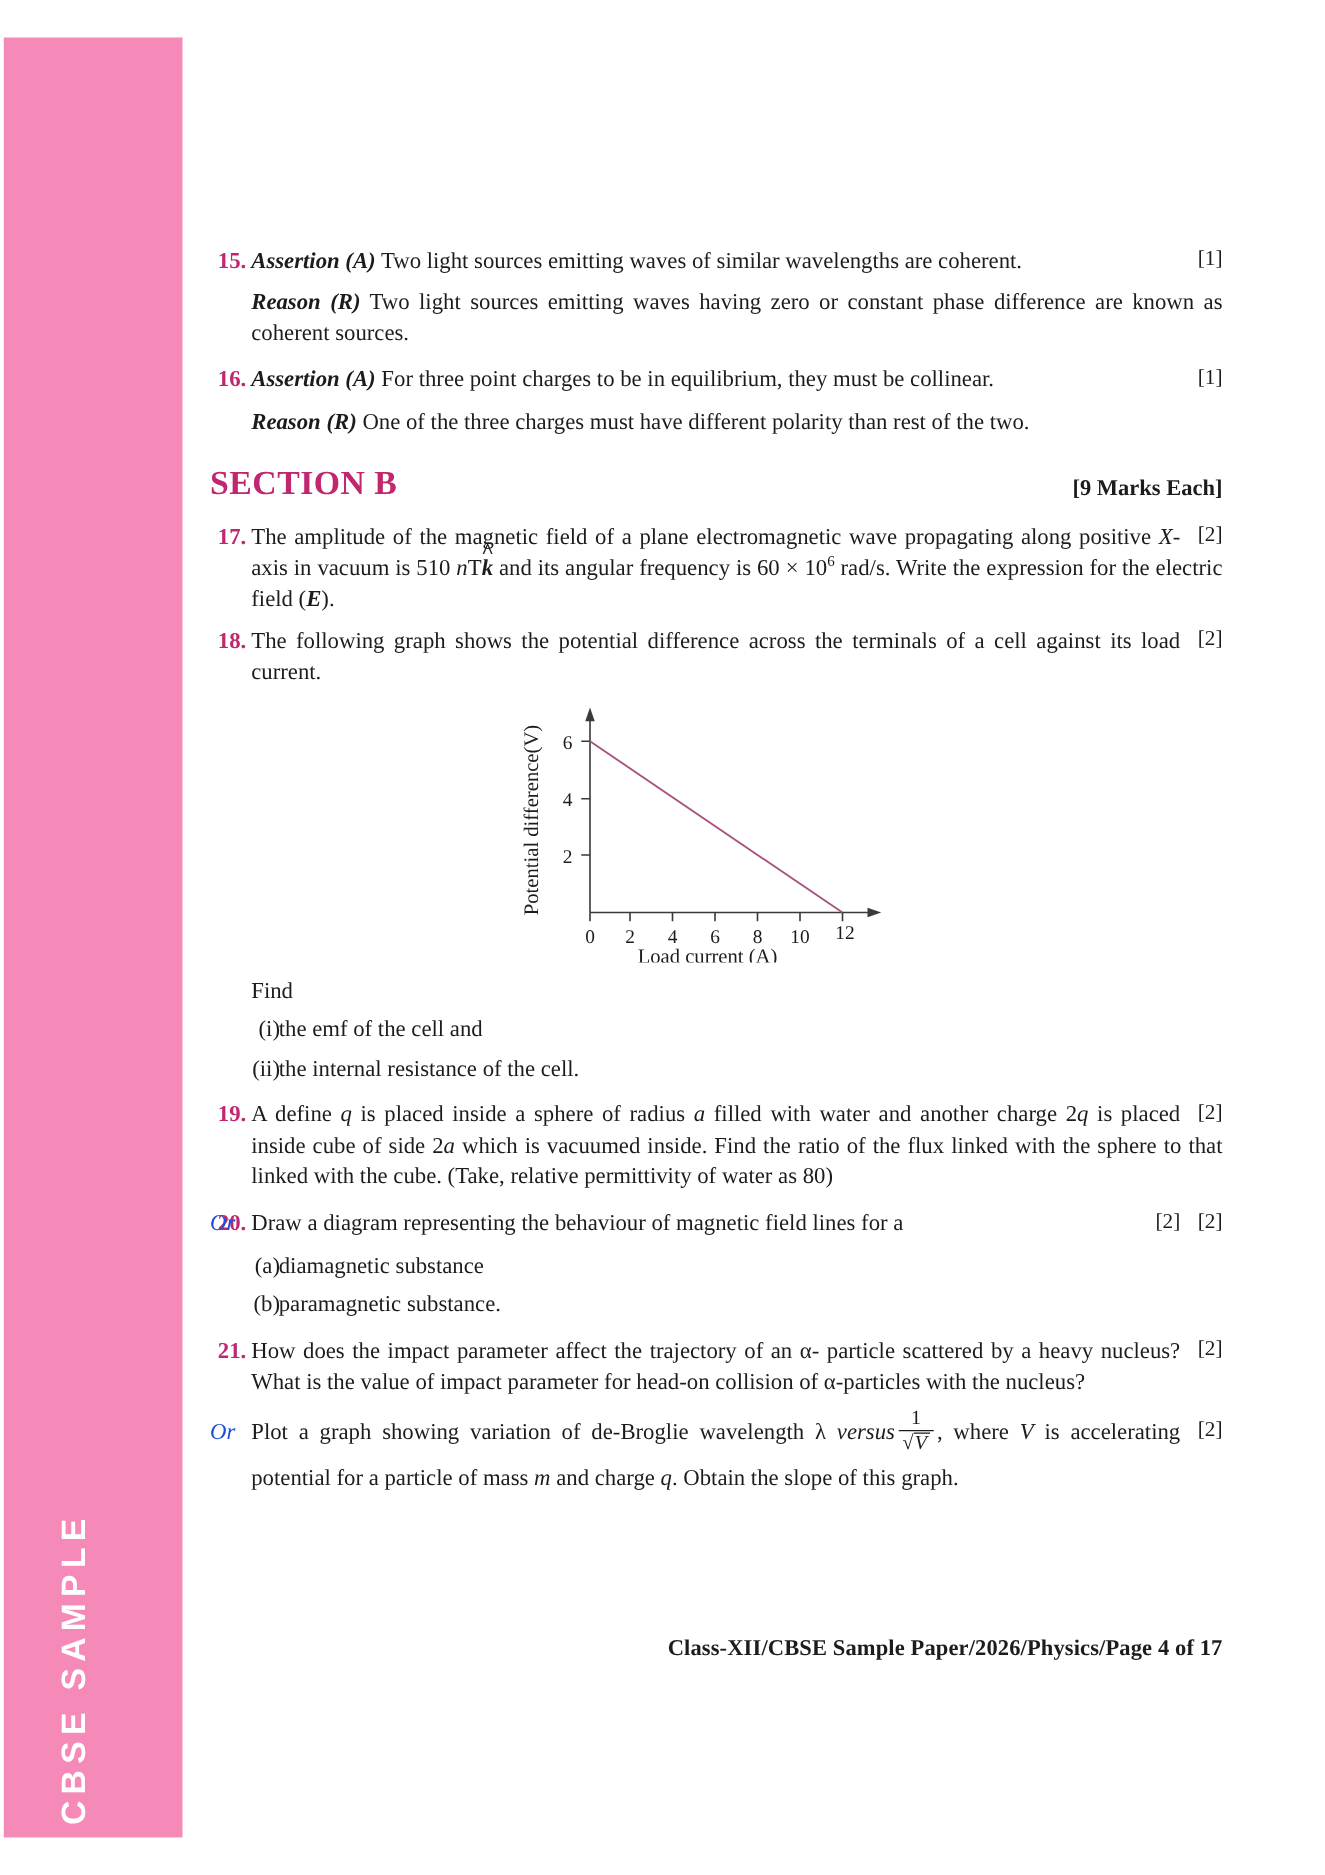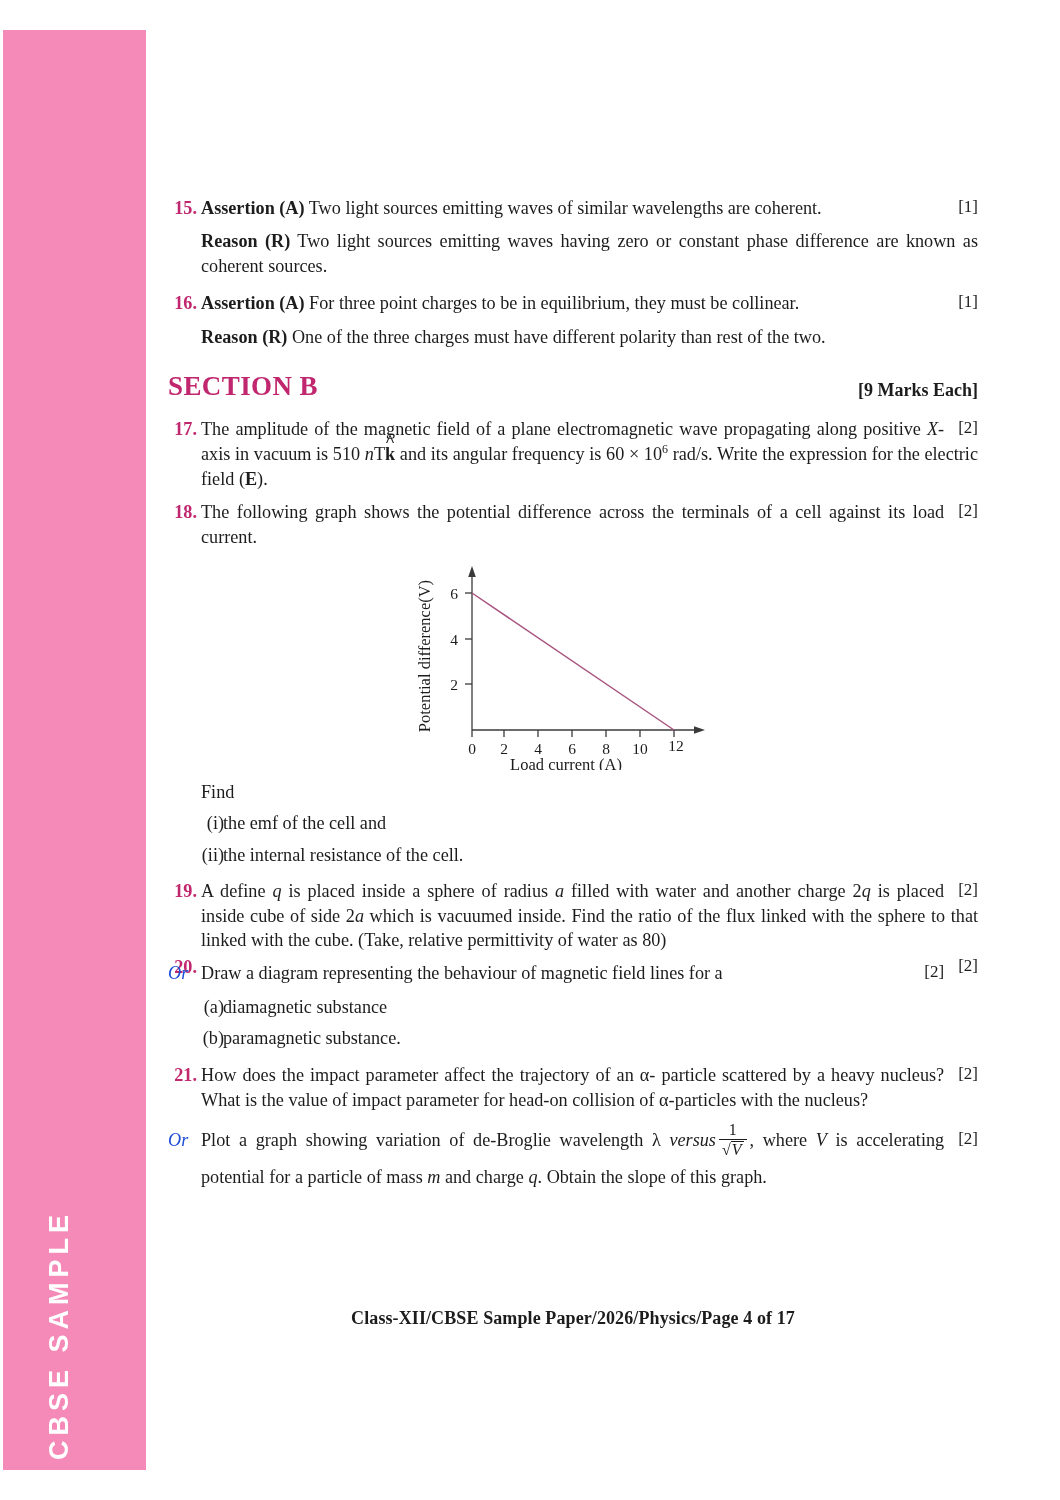--- a/index.html
+++ b/index.html
@@ -80,7 +80,7 @@
     margin-left: 14px;
     font-size: 17px;
   }
-  b, .bold { font-weight: bold; }
+  b, .bold { font-weight: bold; font-style: italic; }
   i, .ital { font-style: italic; }
 
   .para-plain {

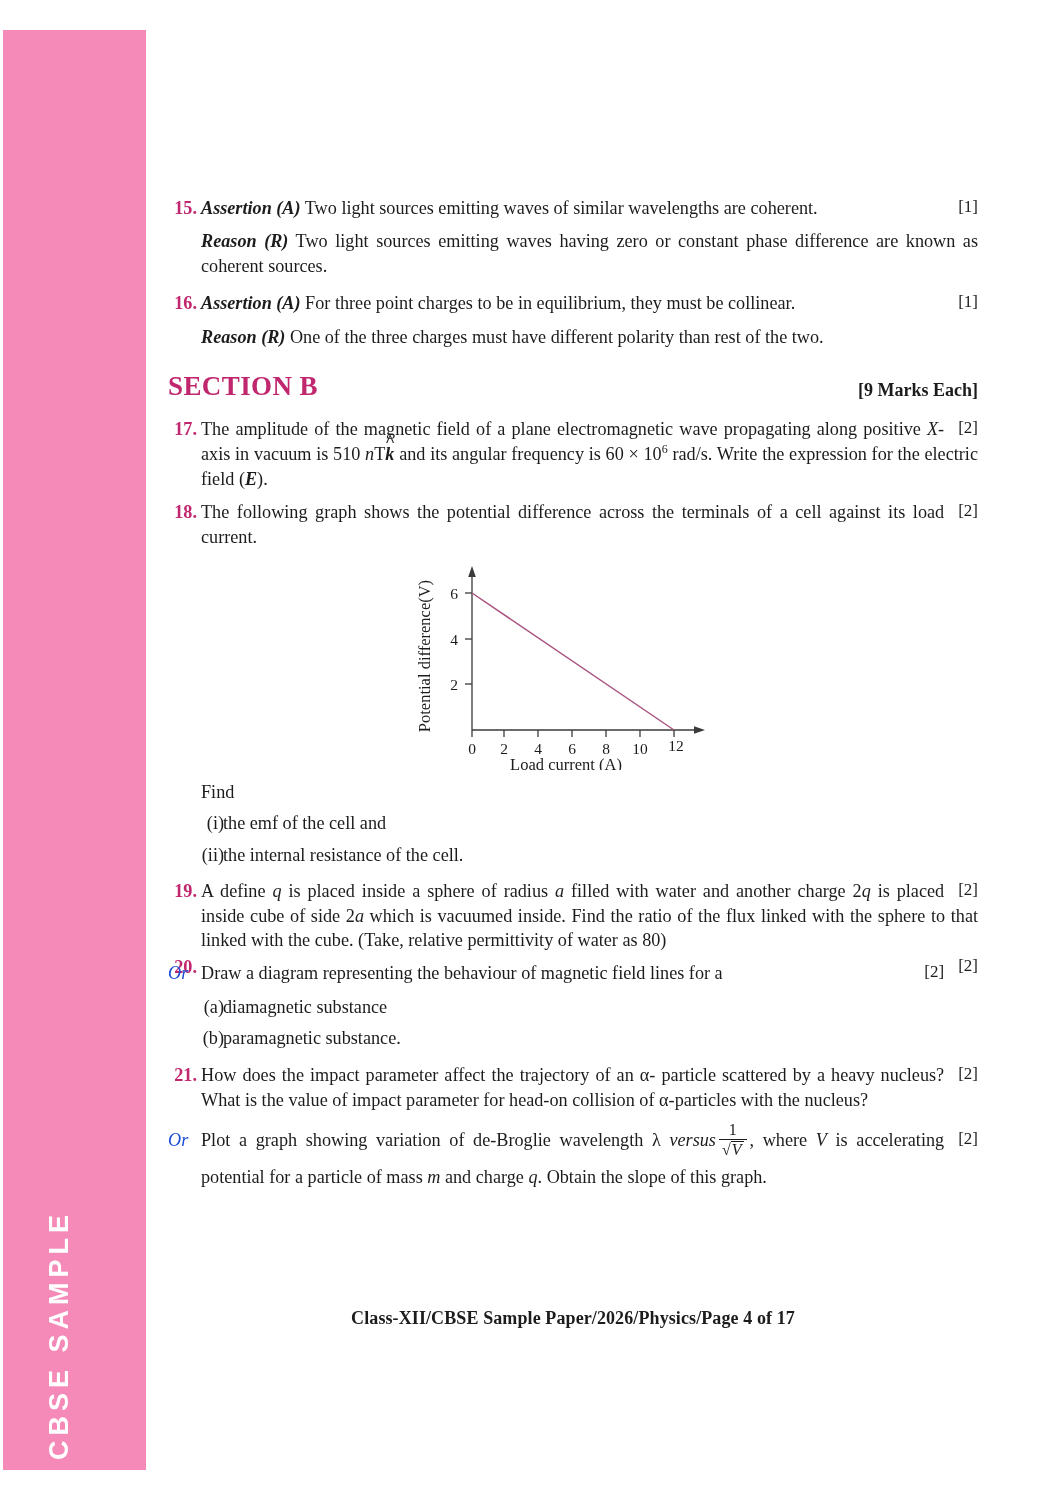--- a/index.html
+++ b/index.html
@@ -282,7 +282,7 @@
     <span>the internal resistance of the cell.</span>
   </div>
 
-  <div class="q" style="margin-bottom:3px">
+  <div class="q" style="margin-bottom:14px">
     <span class="num">19.</span>
     <span class="marks">[2]</span>
     <span>A define </span><i>q</i><span> is placed inside a sphere of radius </span><i>a</i><span> filled with water and another charge 2</span><i>q</i><span> is placed inside cube of side 2</span><i>a</i><span> which is vacuumed inside. Find the ratio of the flux linked with the sphere to that linked with the cube. (Take, relative permittivity of water as 80)</span>

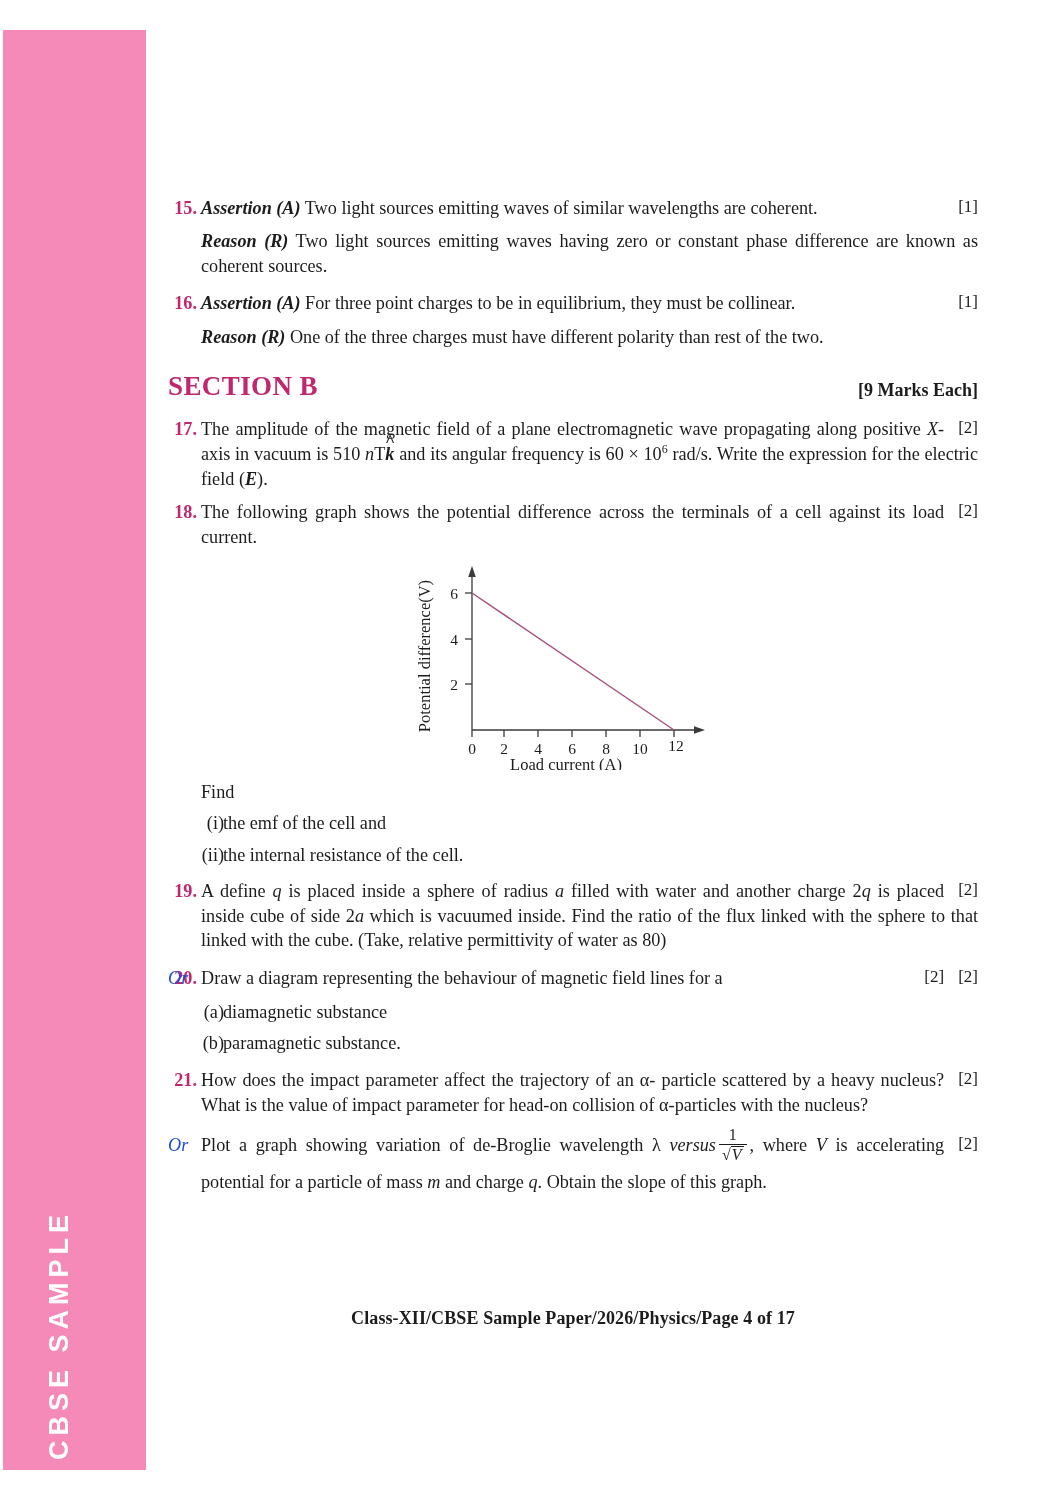--- a/index.html
+++ b/index.html
@@ -180,7 +180,7 @@
     left: 0;
     right: 0;
     top: 1308px;
-    text-align: center;
+    text-align: right;
     font-weight: bold;
     font-size: 18px;
     letter-spacing: 0.1px;

